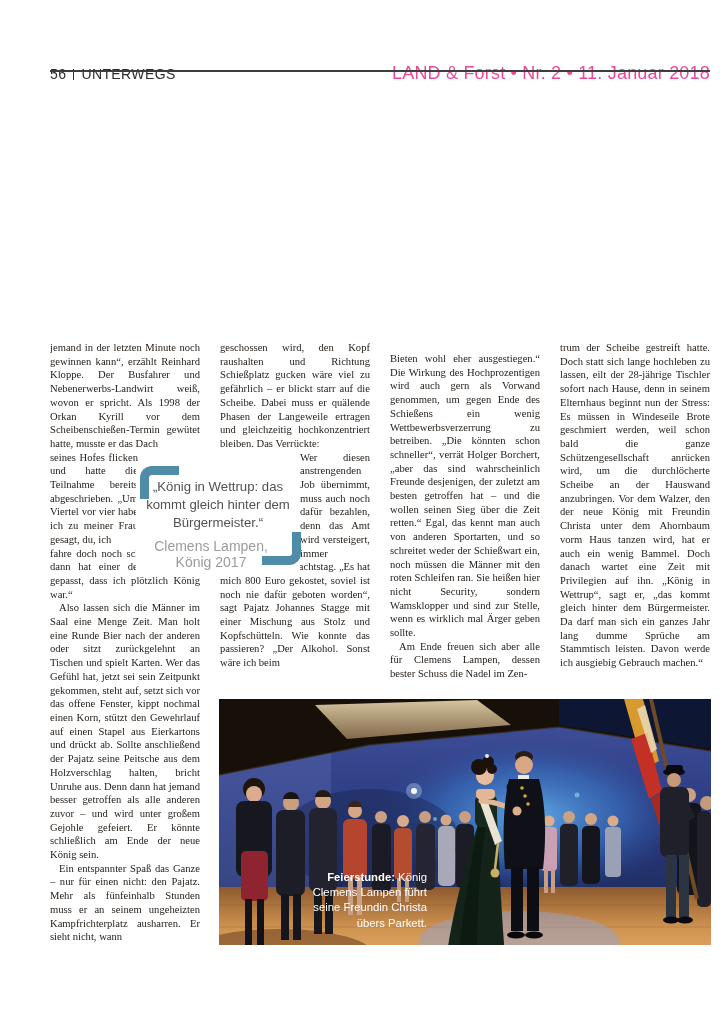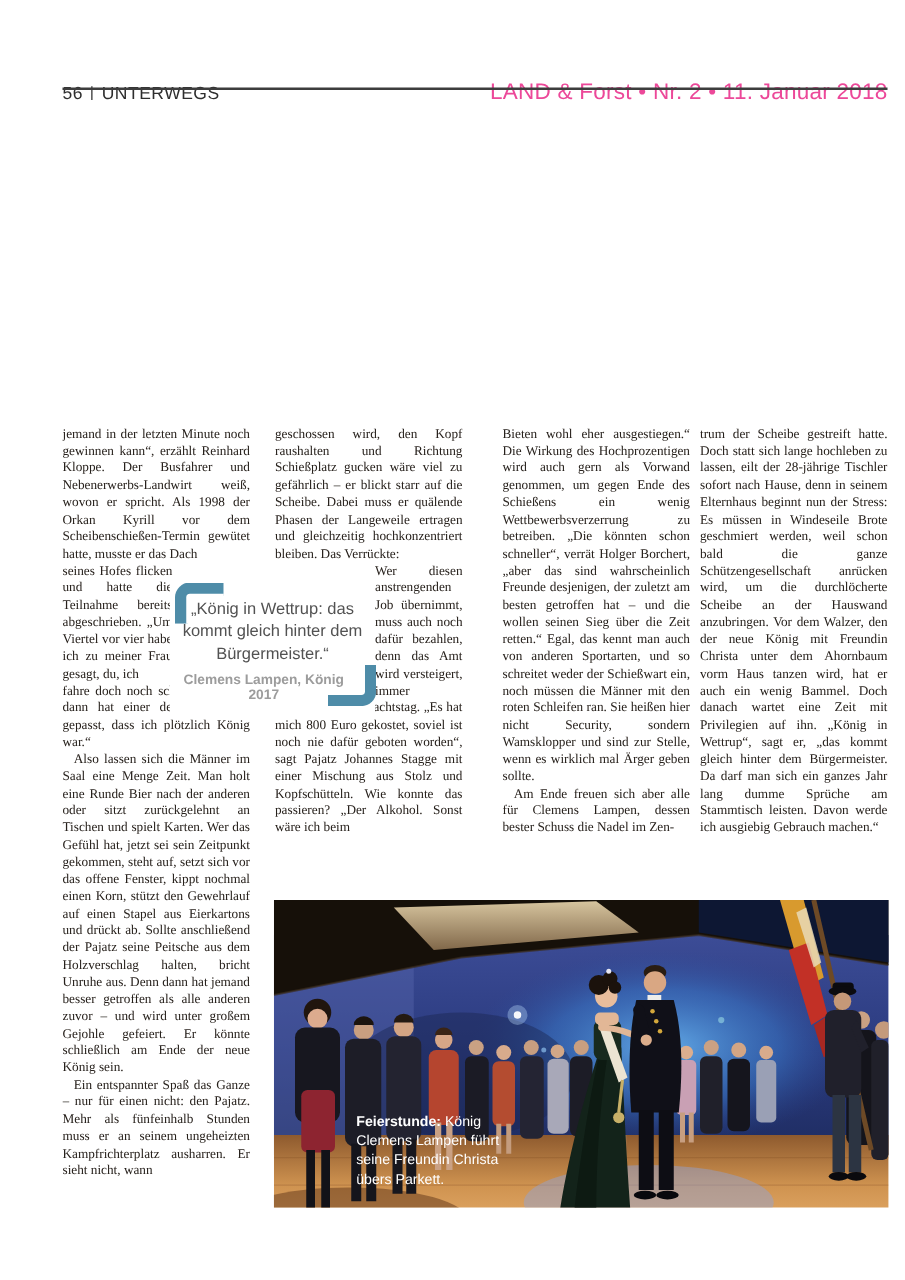--- a/index.html
+++ b/index.html
@@ -27,7 +27,7 @@
          color:#27211c; text-align:justify; hyphens:auto; -webkit-hyphens:auto; }
   .col-1 { left:0;   max-height:680px; overflow:hidden; }
   .col-2 { left:170px; max-height:352px; overflow:hidden; }
-  .col-3 { left:352px; max-height:352px; overflow:hidden; }
+  .col-3 { left:340px; max-height:352px; overflow:hidden;margin-top:11px; }
   .col-4 { left:510px; max-height:352px; overflow:hidden; }
   .para { margin:0; }
   .indent { text-indent:9px; }

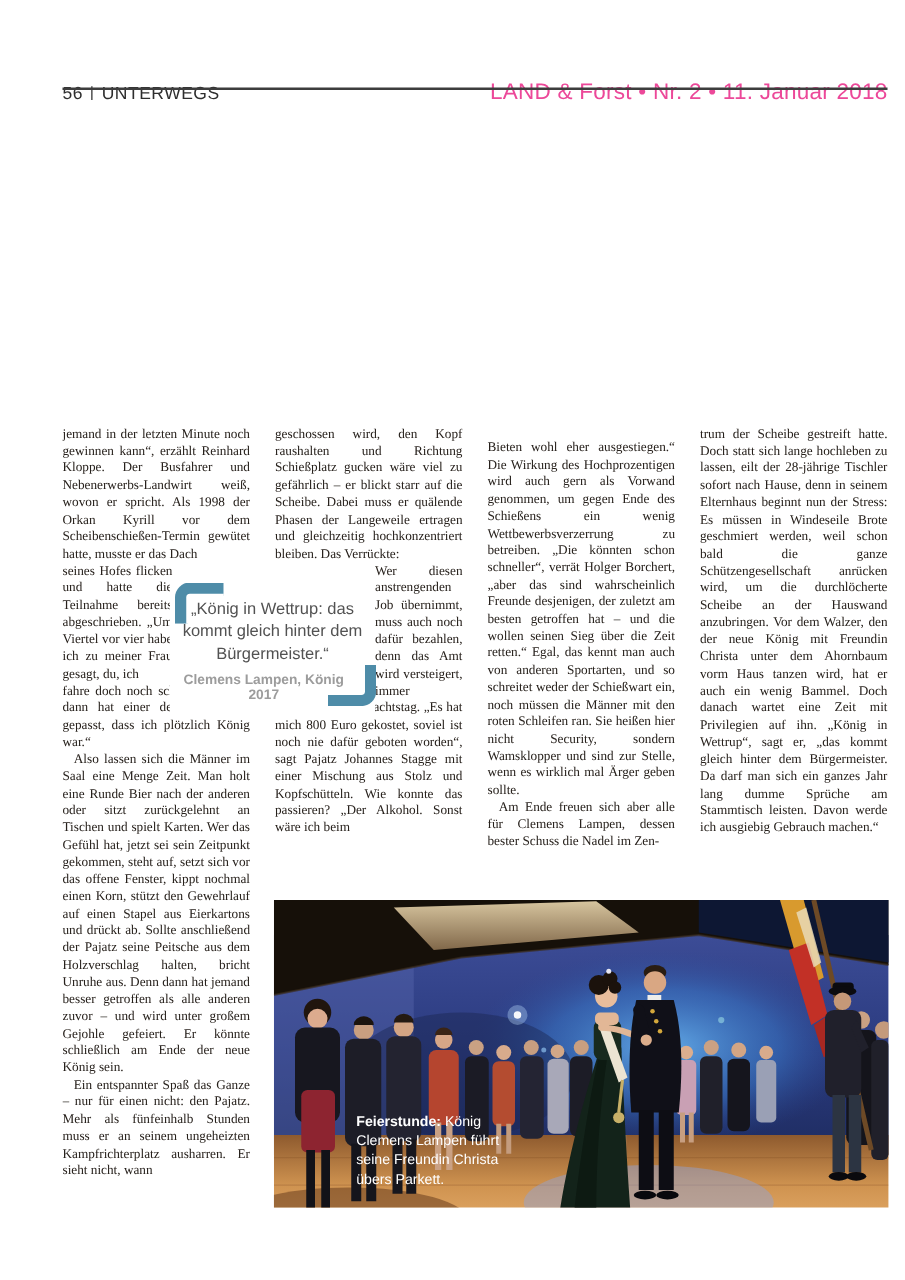--- a/index.html
+++ b/index.html
@@ -45,7 +45,7 @@
   .pq-text { position:absolute; left:0; top:16px; width:164px; text-align:center;
              font-family:"Liberation Sans", sans-serif; font-size:13.2px; line-height:18px; color:#525252; }
   .pq-attr { position:absolute; left:0; top:76px; width:150px; text-align:center;
-             font-family:"Liberation Sans", sans-serif; font-size:11px; color:#9c9c9c;font-weight:bold; }
+             font-family:"Liberation Sans", sans-serif; font-size:14px; color:#9c9c9c; }
 
   
   .photo { position:absolute; left:219px; top:720px; width:492px; height:246px; overflow:hidden; }

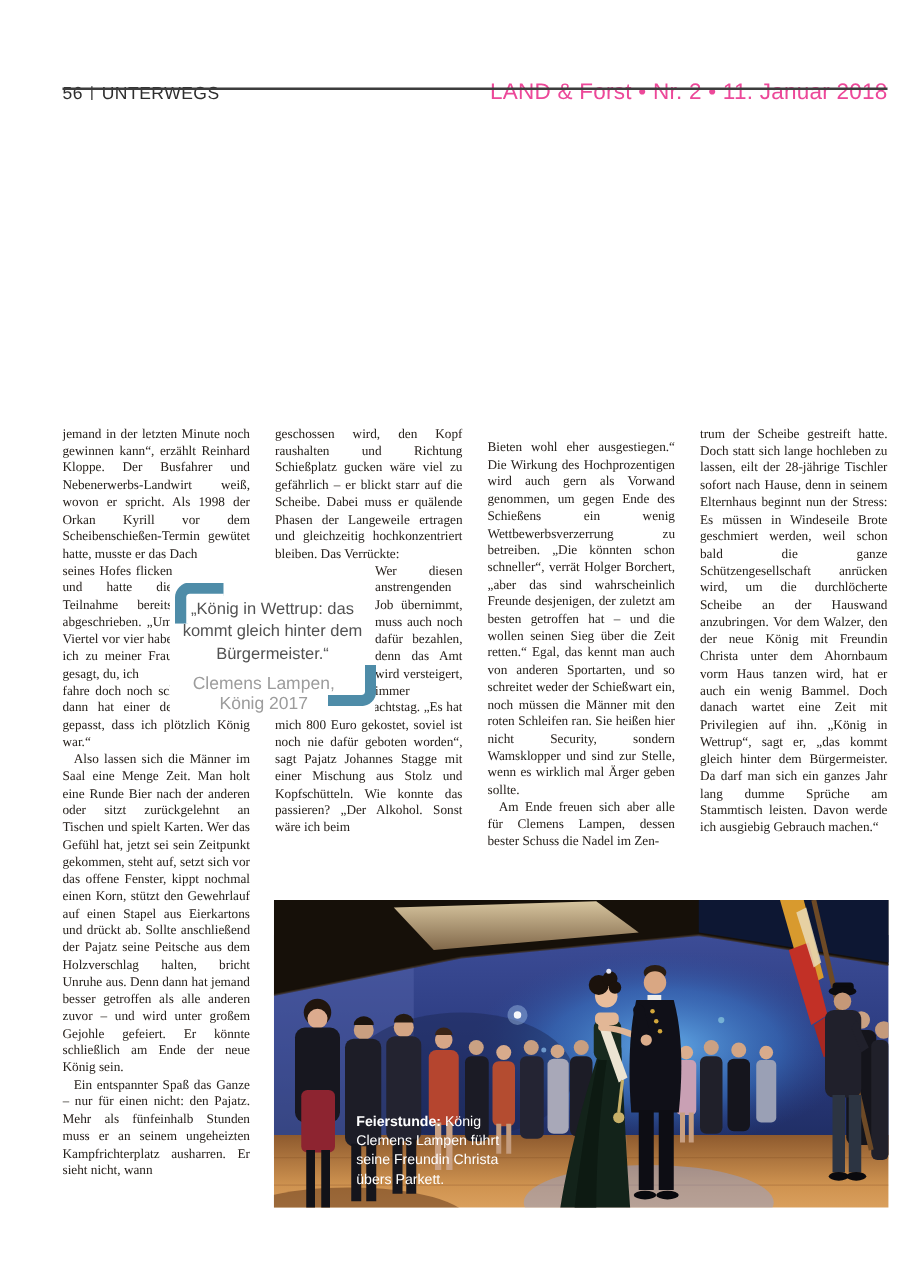--- a/index.html
+++ b/index.html
@@ -48,7 +48,7 @@
              font-family:"Liberation Sans", sans-serif; font-size:14px; color:#9c9c9c; }
 
   
-  .photo { position:absolute; left:219px; top:720px; width:492px; height:246px; overflow:hidden; }
+  .photo { position:absolute; left:219px; top:699px; width:492px; height:246px; overflow:hidden;text-align:right; }
   .photo svg { display:block; }
   .caption { position:absolute; left:66px; bottom:14px; width:142px;
              font-family:"Liberation Sans", sans-serif; font-size:11.3px; line-height:15.3px;

